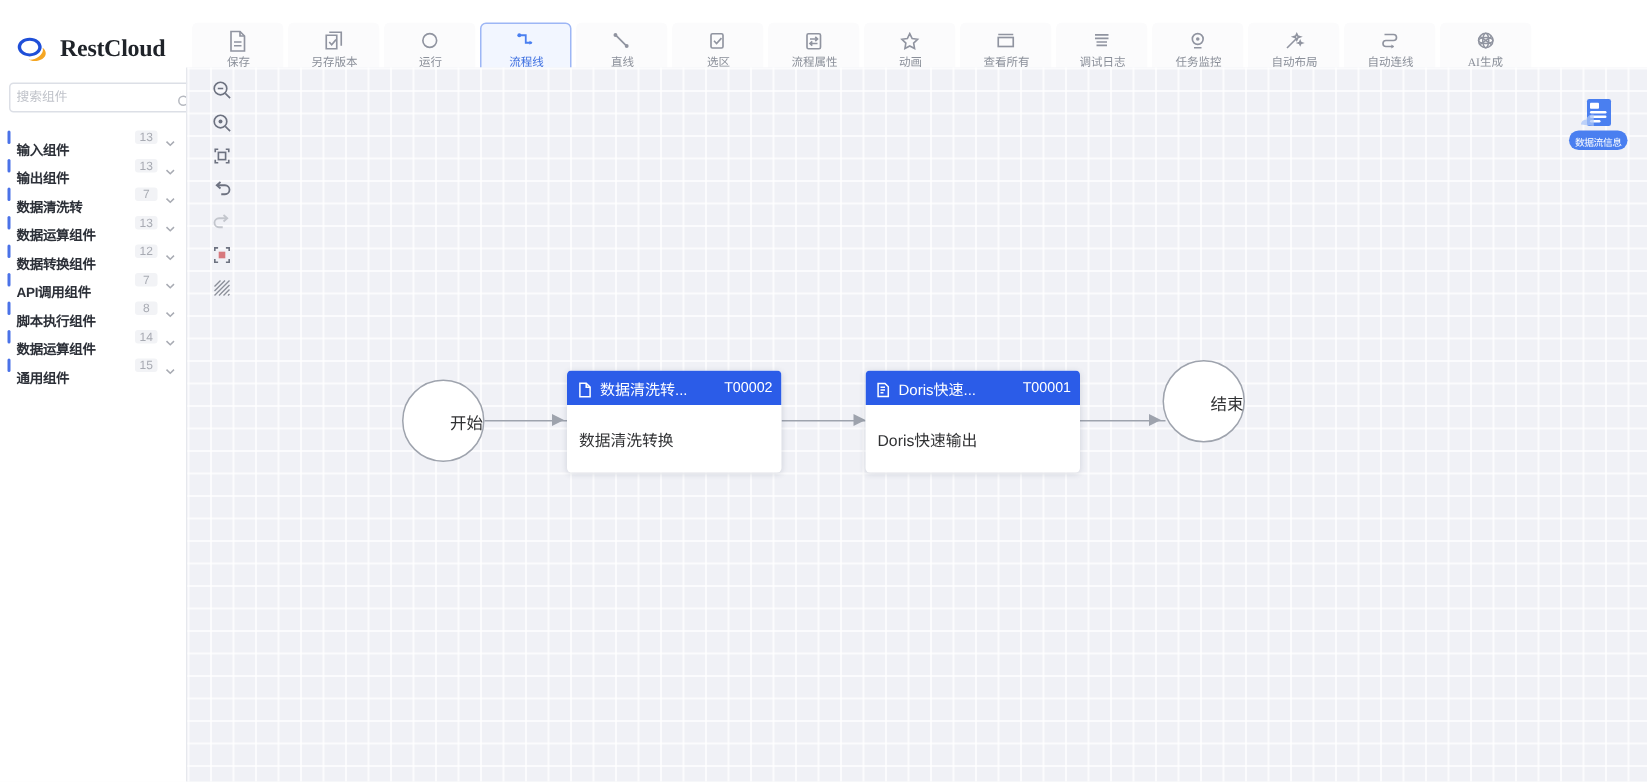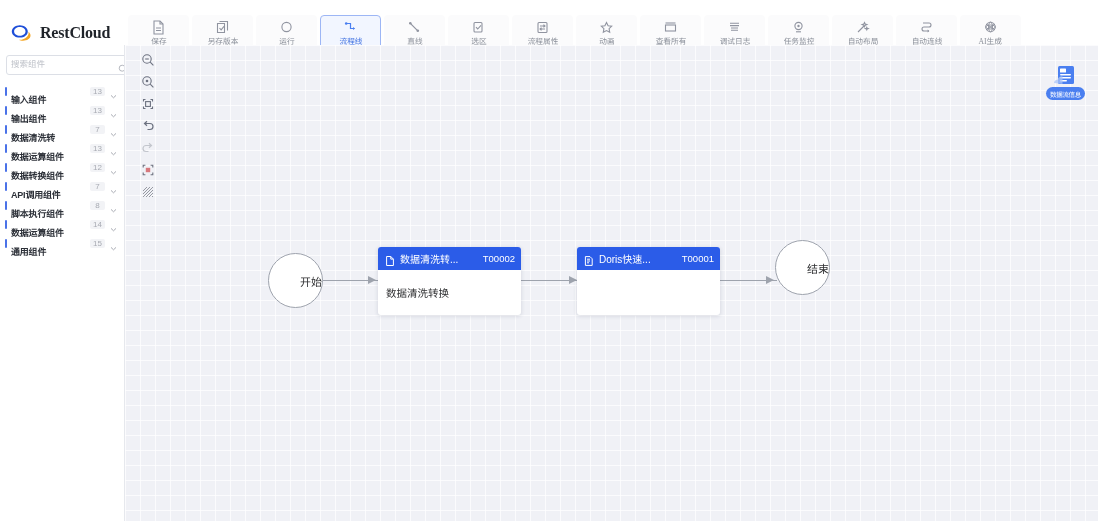--- a/index.html
+++ b/index.html
@@ -566,6 +566,9 @@
       <span class="ntitle">Doris快速...</span>
       <span class="nid">T00001</span>
     </div>
+    <div class="nbody">
+      <span>Doris快速输出</span>
+    </div>
   </div>
 
   <div class="circle-node" style="left:650px; top:195px;">

